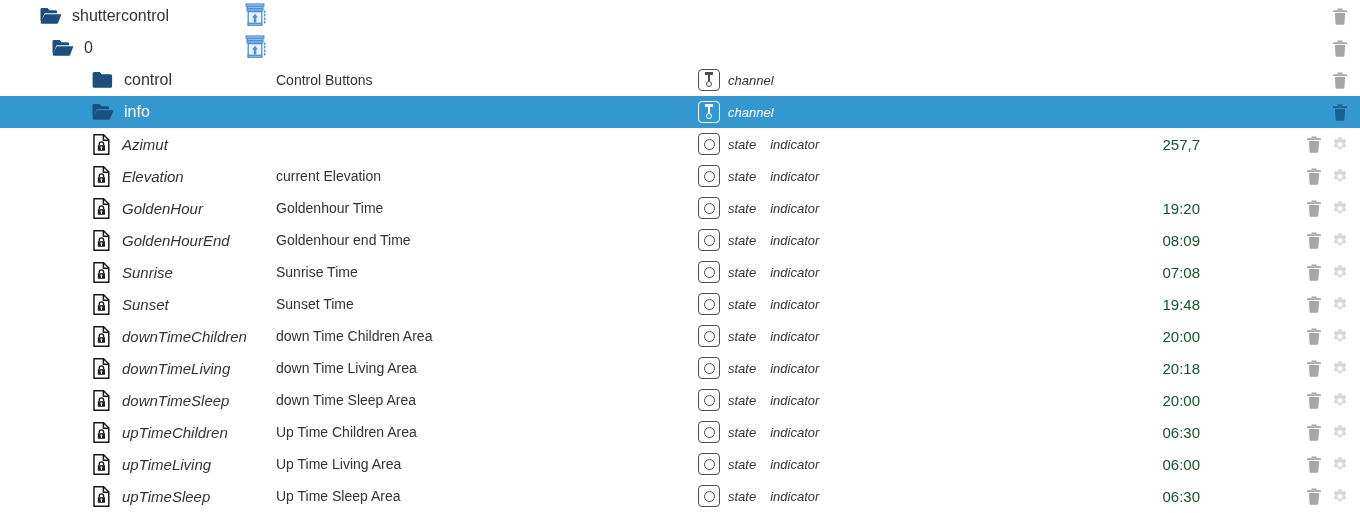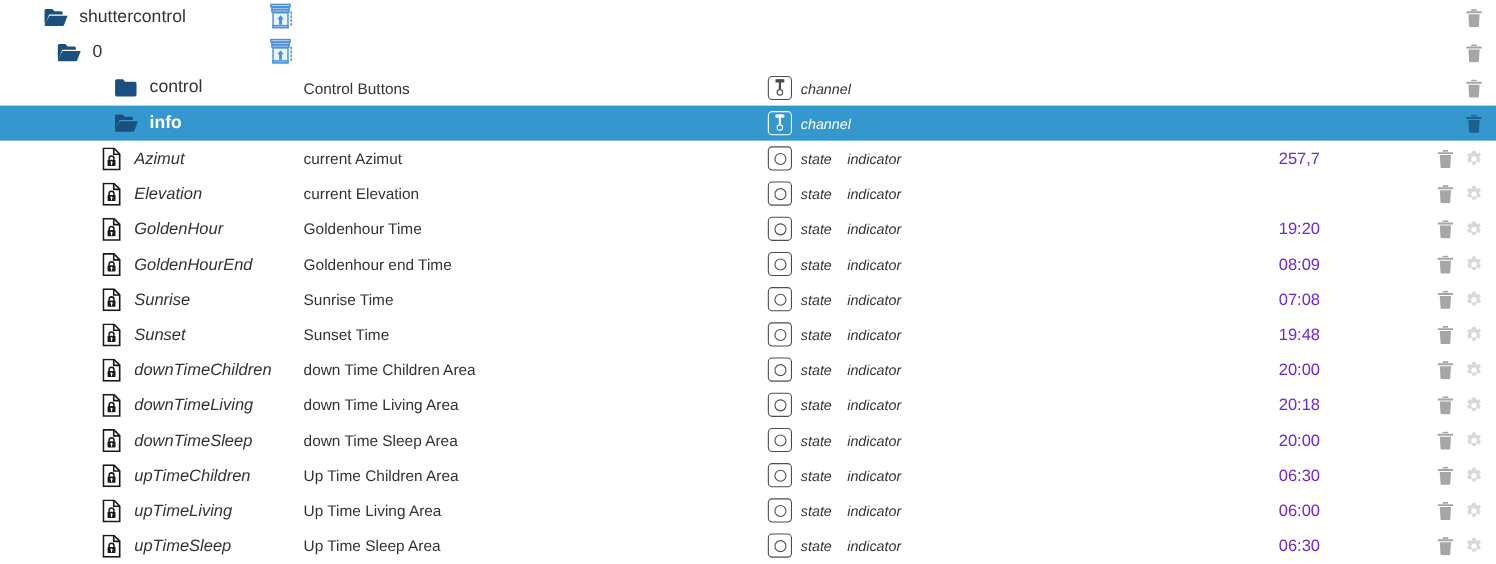--- a/index.html
+++ b/index.html
@@ -45,7 +45,7 @@
 
   .lvl0 .c-name { left: 8px; }
   .lvl1 .c-name { left: 20px; }
-  .lvl2 .c-name { left: 32px; padding-left: 40px; }
+  .lvl2 .c-name { left: 20px; padding-left: 40px; }
   .lvl3 .c-name { left: 58px; font-style: italic; }
 
   .lvl0 .label, .lvl1 .label { font-size: 16px; }

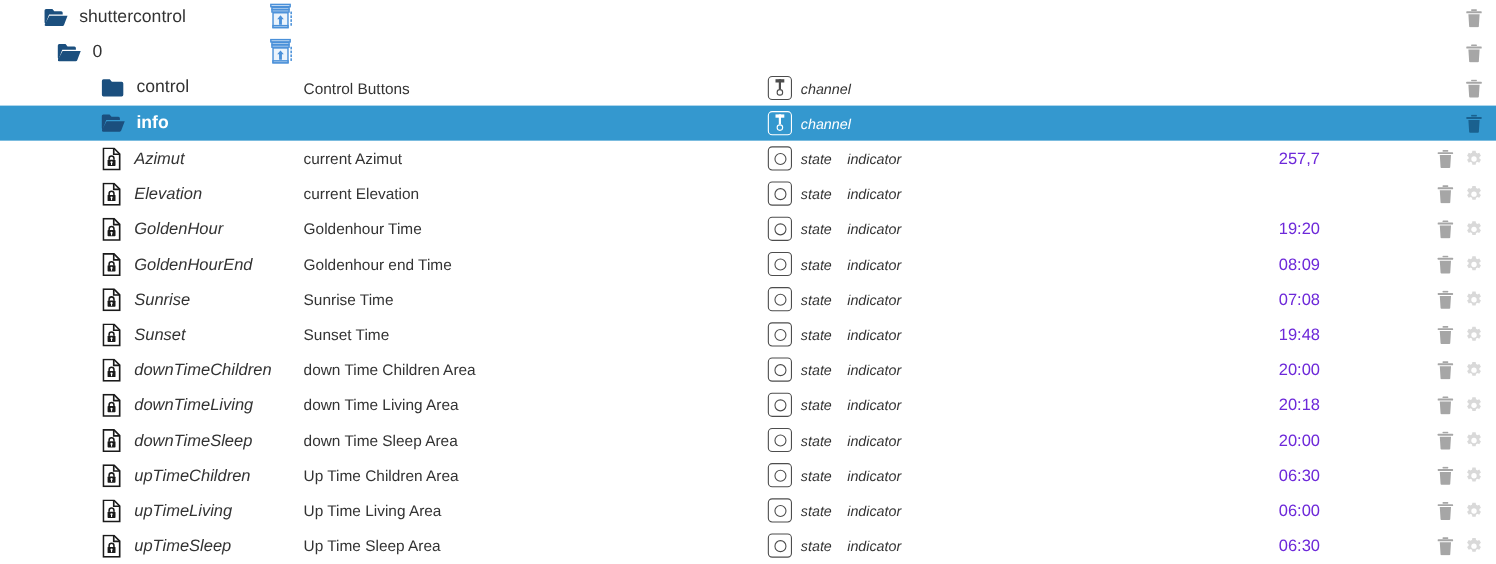--- a/index.html
+++ b/index.html
@@ -41,7 +41,7 @@
     white-space: nowrap;
     line-height: 1;
   }
-  .row.selected .c-name .label { color: #ffffff; font-weight: bold; }
+  .row.selected .c-name .label { color: #ffffff; }
 
   .lvl0 .c-name { left: 8px; }
   .lvl1 .c-name { left: 20px; }

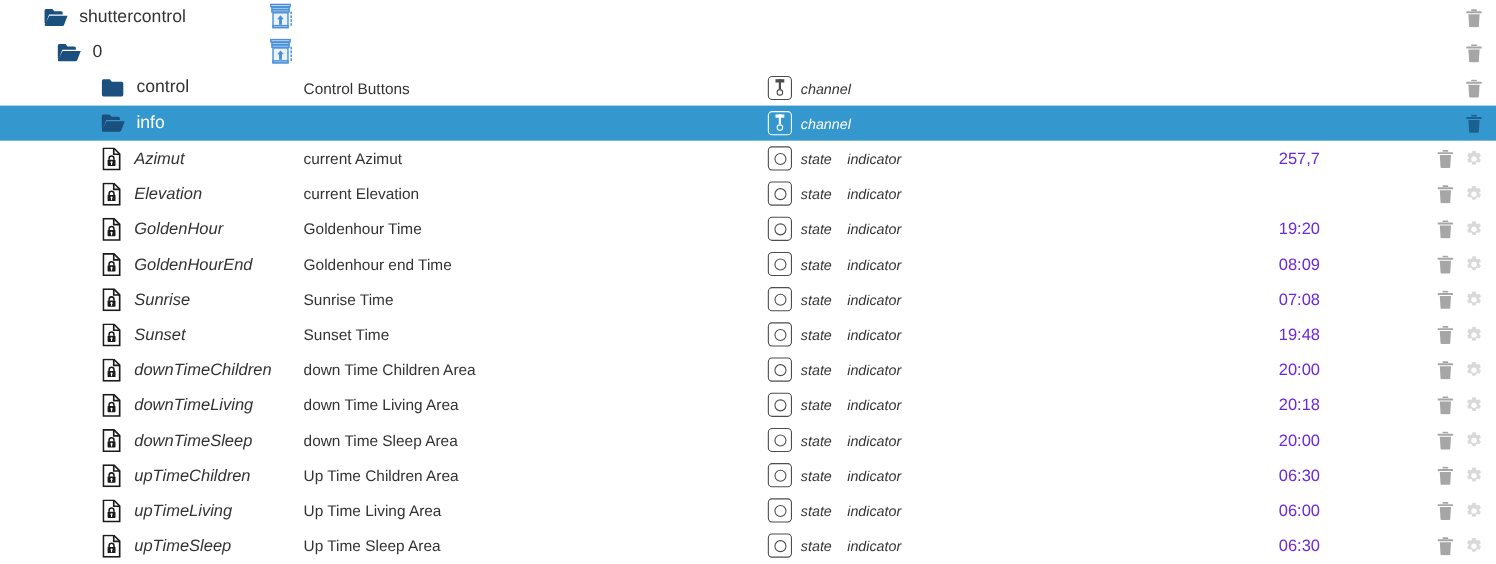--- a/index.html
+++ b/index.html
@@ -315,10 +315,6 @@
         </span>
         <span class="label">Azimut</span>
       </div>
-      <div class="c-desc">
-        <span class="dico"></span>
-        <span class="dtext">current Azimut</span>
-      </div>
       <div class="c-type">
         <span class="badge">
           <span class="g-state"></span>

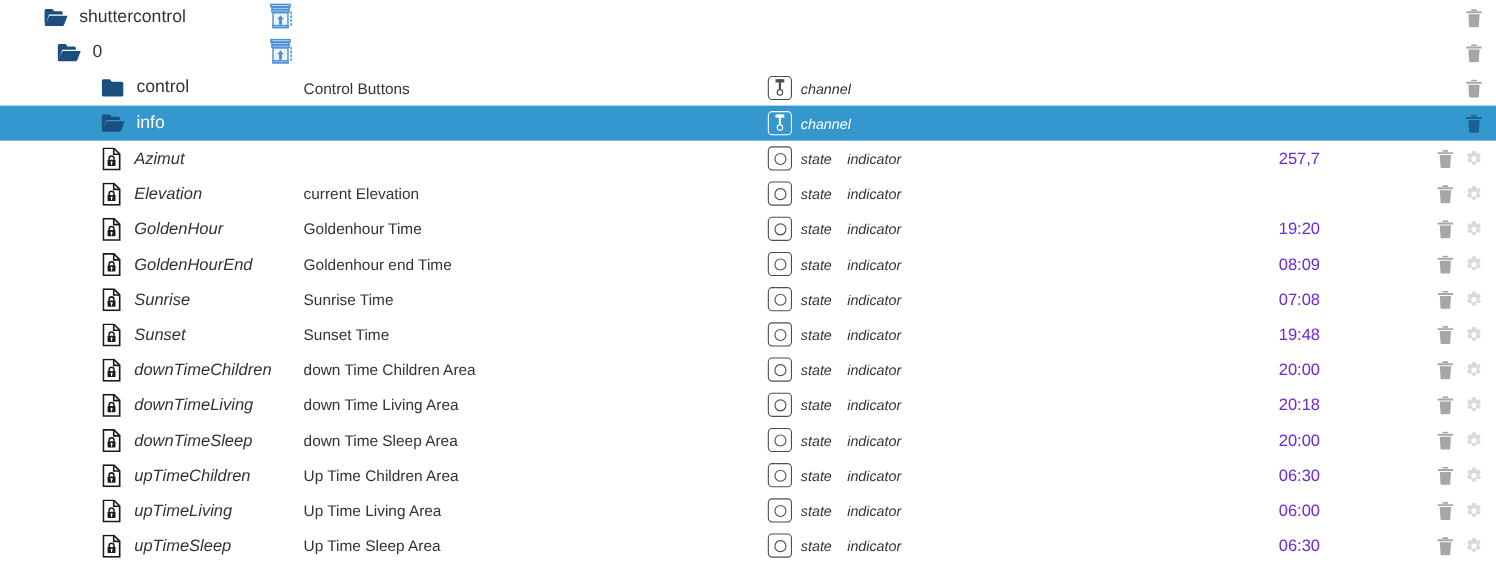--- a/index.html
+++ b/index.html
@@ -128,7 +128,7 @@
     left: 1000px; top: 0;
     width: 200px; height: 32px;
     display: flex; align-items: center; justify-content: flex-end;
-    color: #6d28d9; font-size: 15px; line-height: 1;
+    color: #14532d; font-size: 15px; line-height: 1;
   }
 
   

